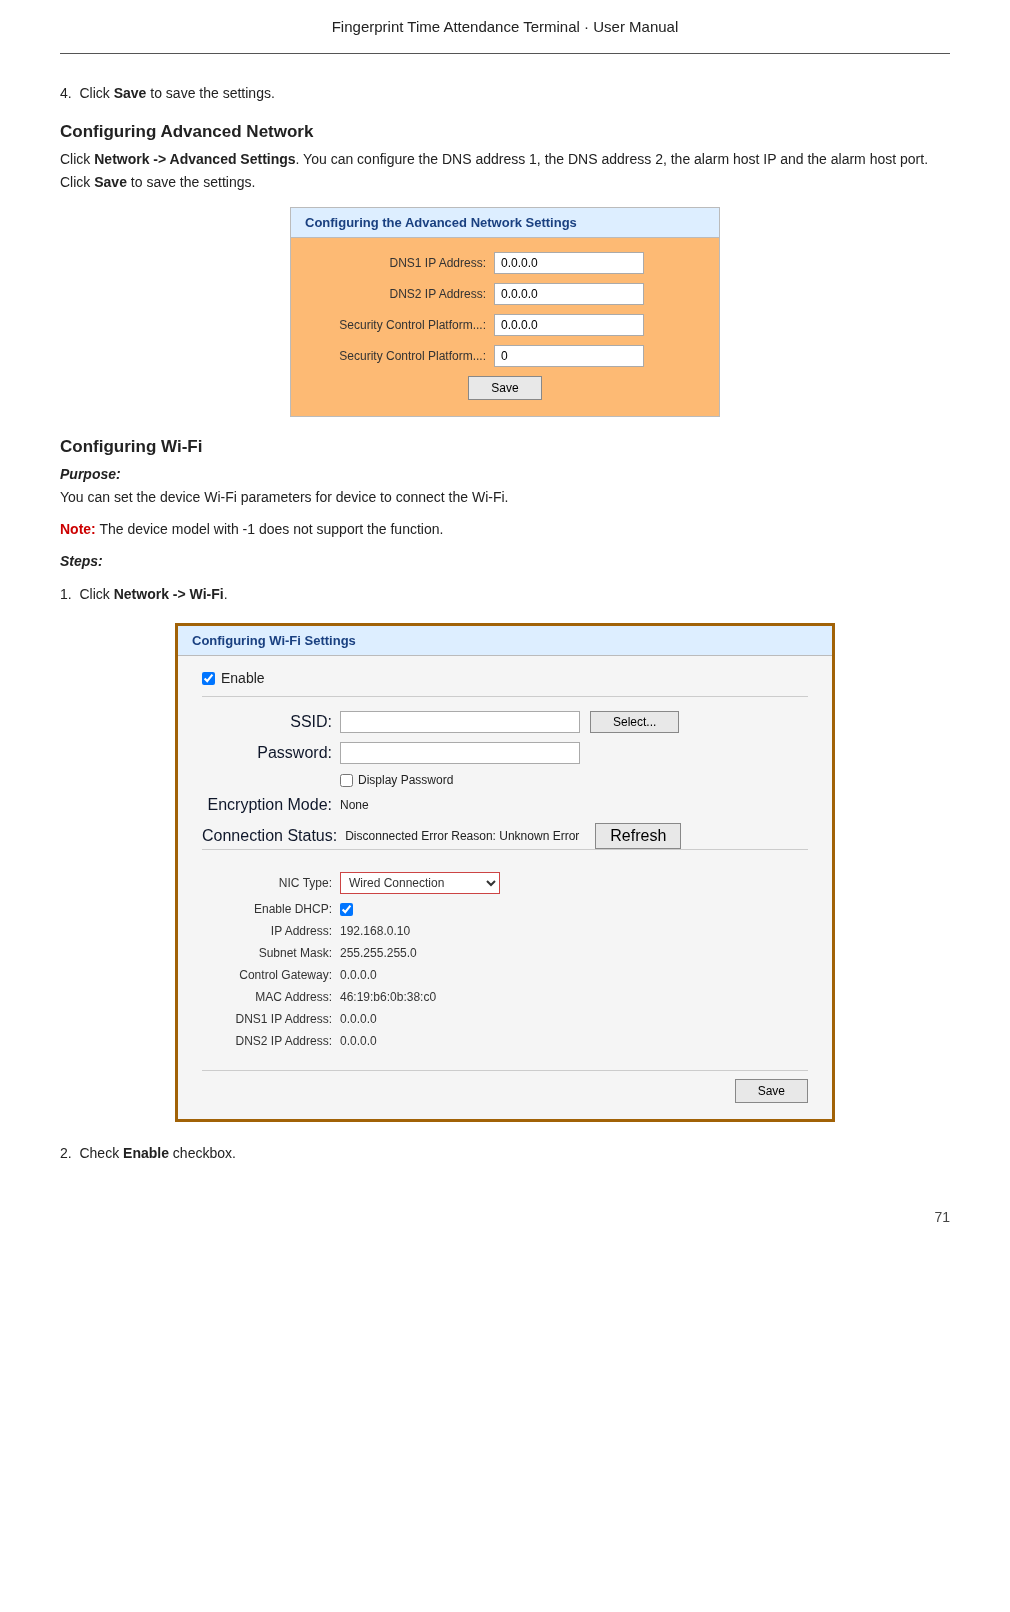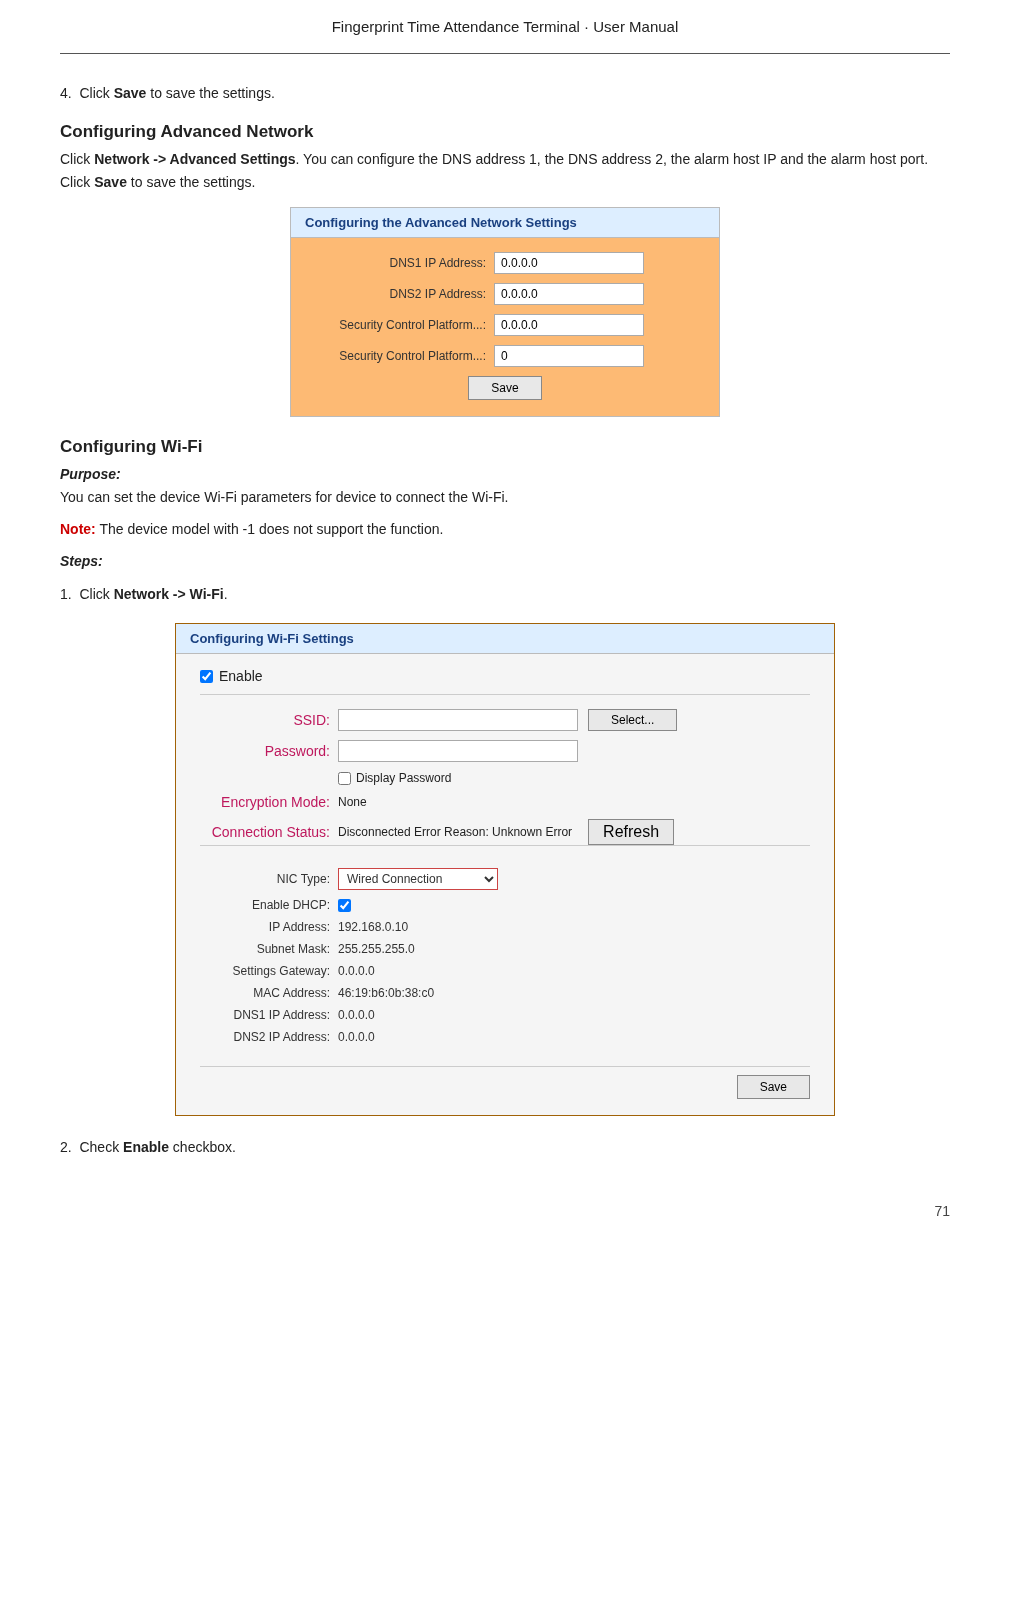--- a/index.html
+++ b/index.html
@@ -90,7 +90,7 @@
 
     
     .wifi-dialog {
-      border: 1px solid #a16207;
+      border: 3px solid #a16207;
       background: #f5f5f5;
       margin: 8px auto 20px auto;
       width: 660px;

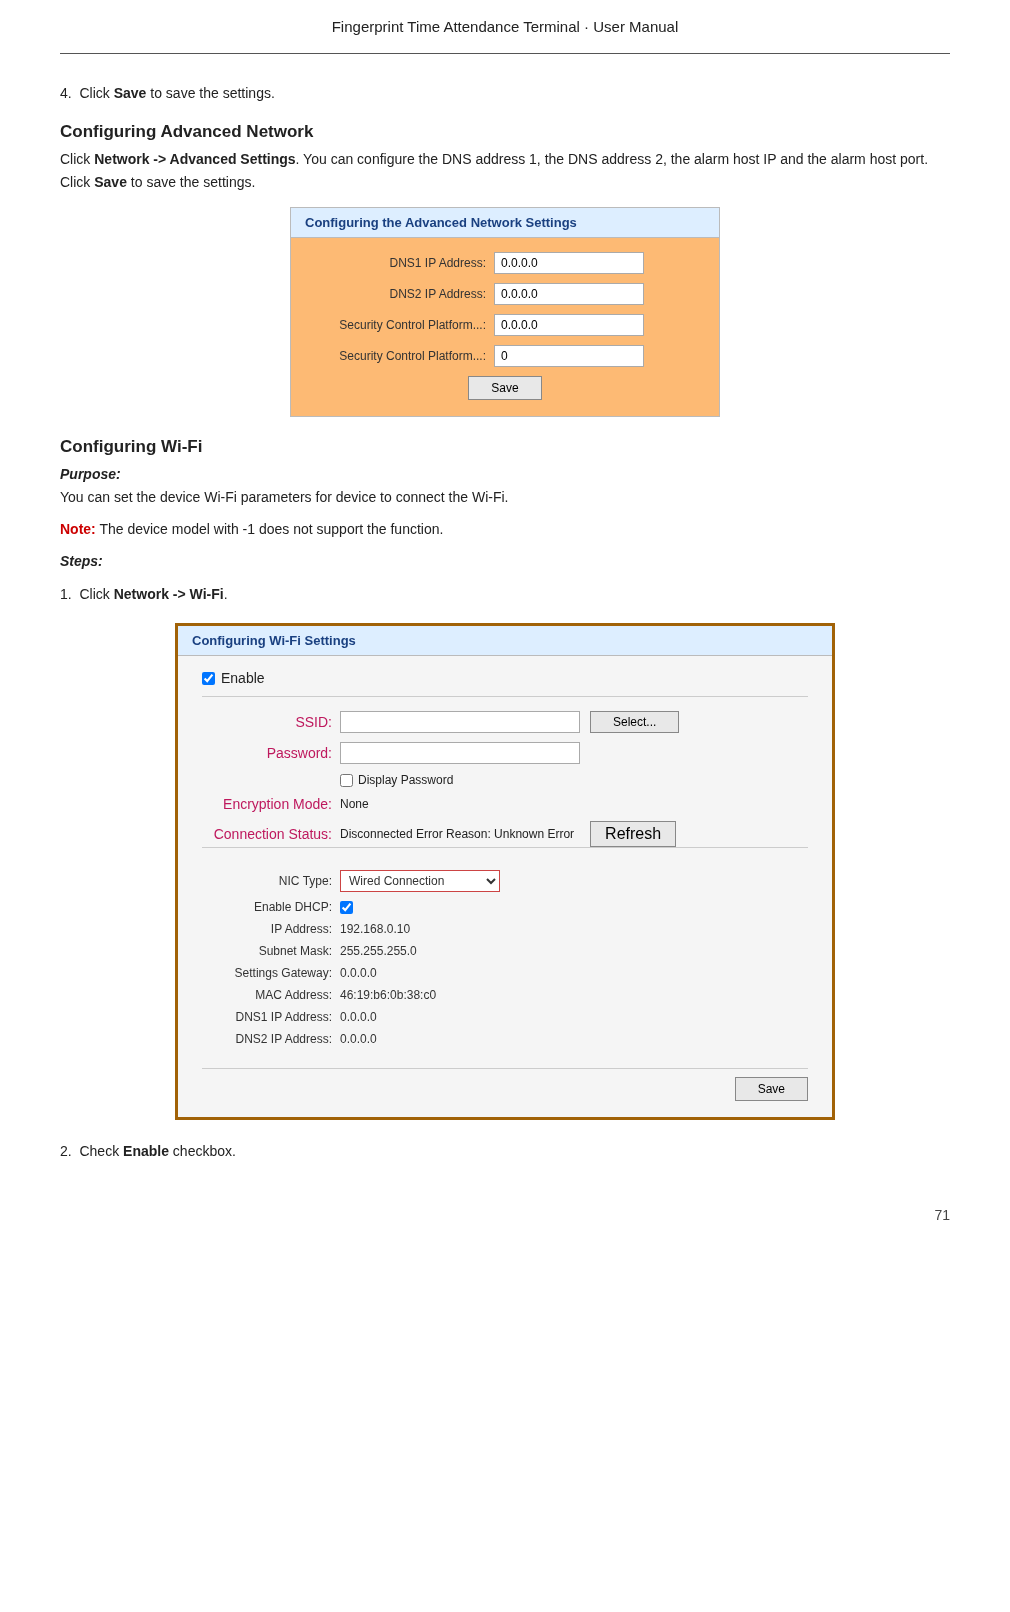--- a/index.html
+++ b/index.html
@@ -123,8 +123,8 @@
       min-width: 130px;
       text-align: right;
       margin-right: 8px;
-      font-size: 14px;
-      color: #be185d;
+      font-size: 16px;
+      color: #0f172a;
     }
     .wifi-input {
       border: 1px solid #aaa;

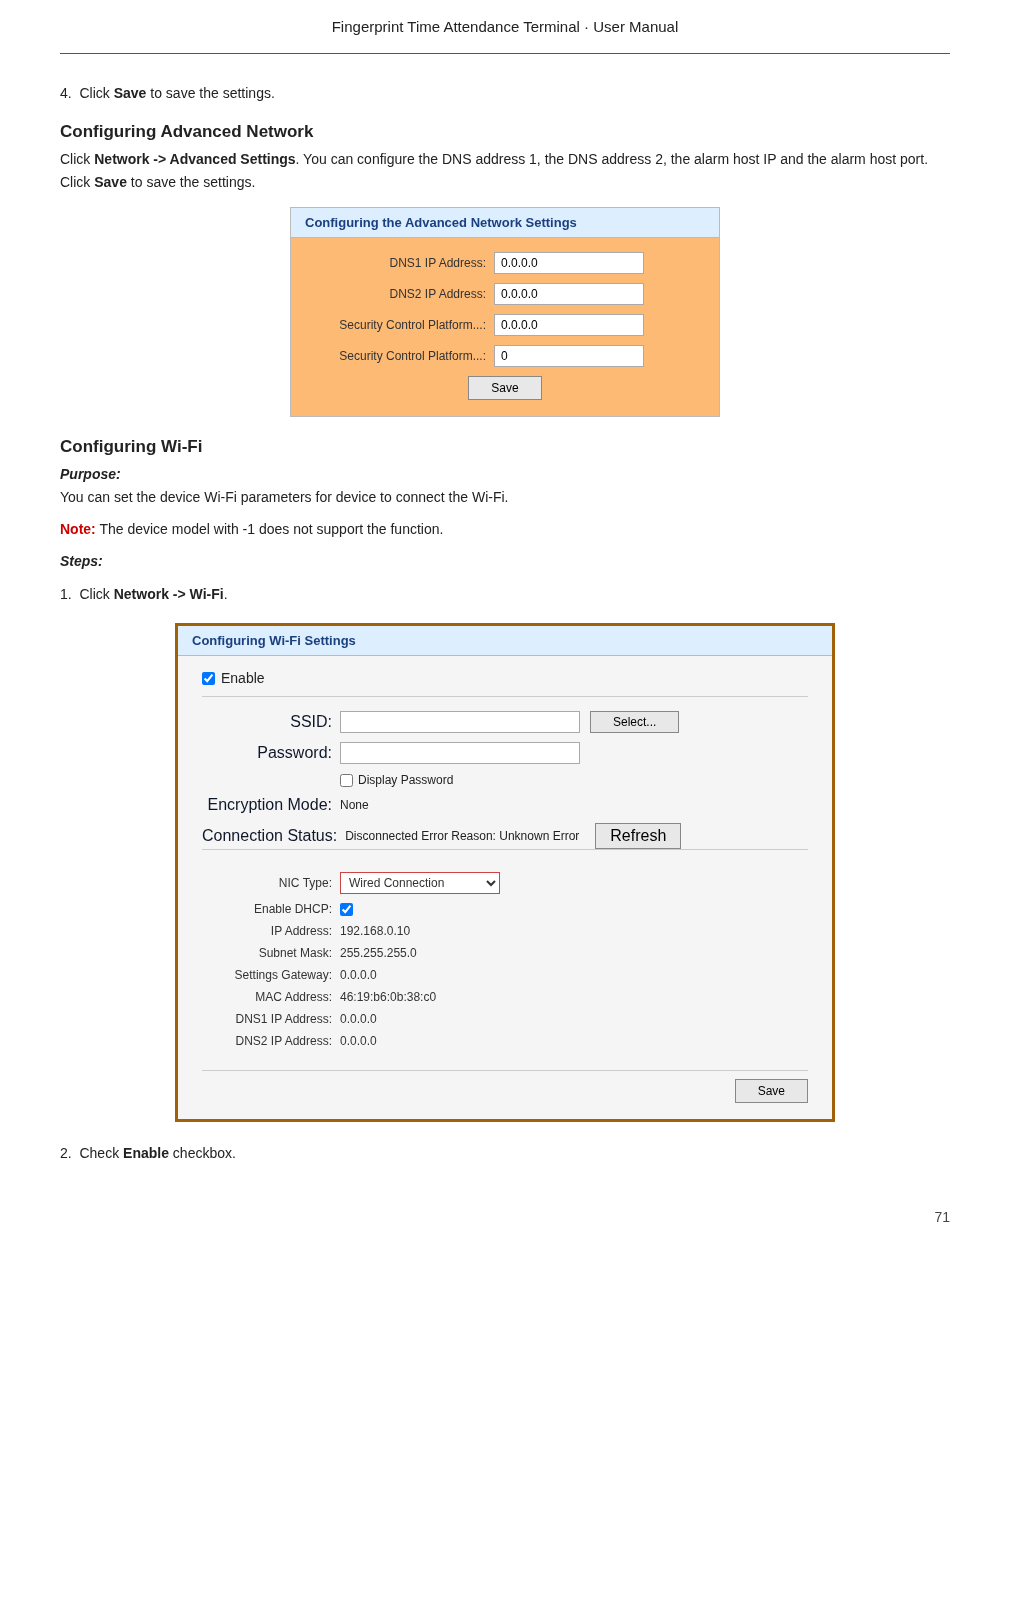--- a/index.html
+++ b/index.html
@@ -341,7 +341,7 @@
       </div>
 
       <div class="nic-row">
-        <span class="nic-label">Settings Gateway:</span>
+        <span class="nic-label">Control Gateway:</span>
         <span class="nic-value">0.0.0.0</span>
       </div>
 

